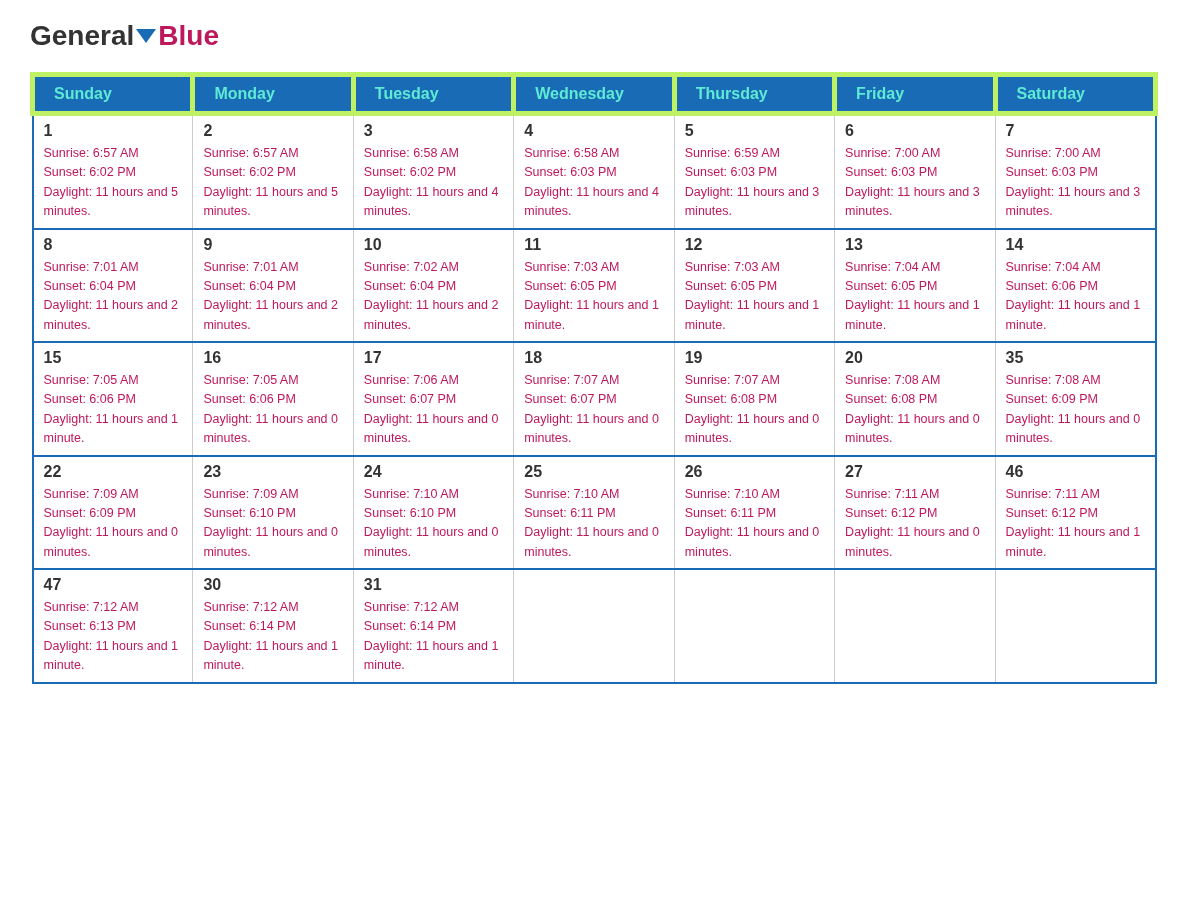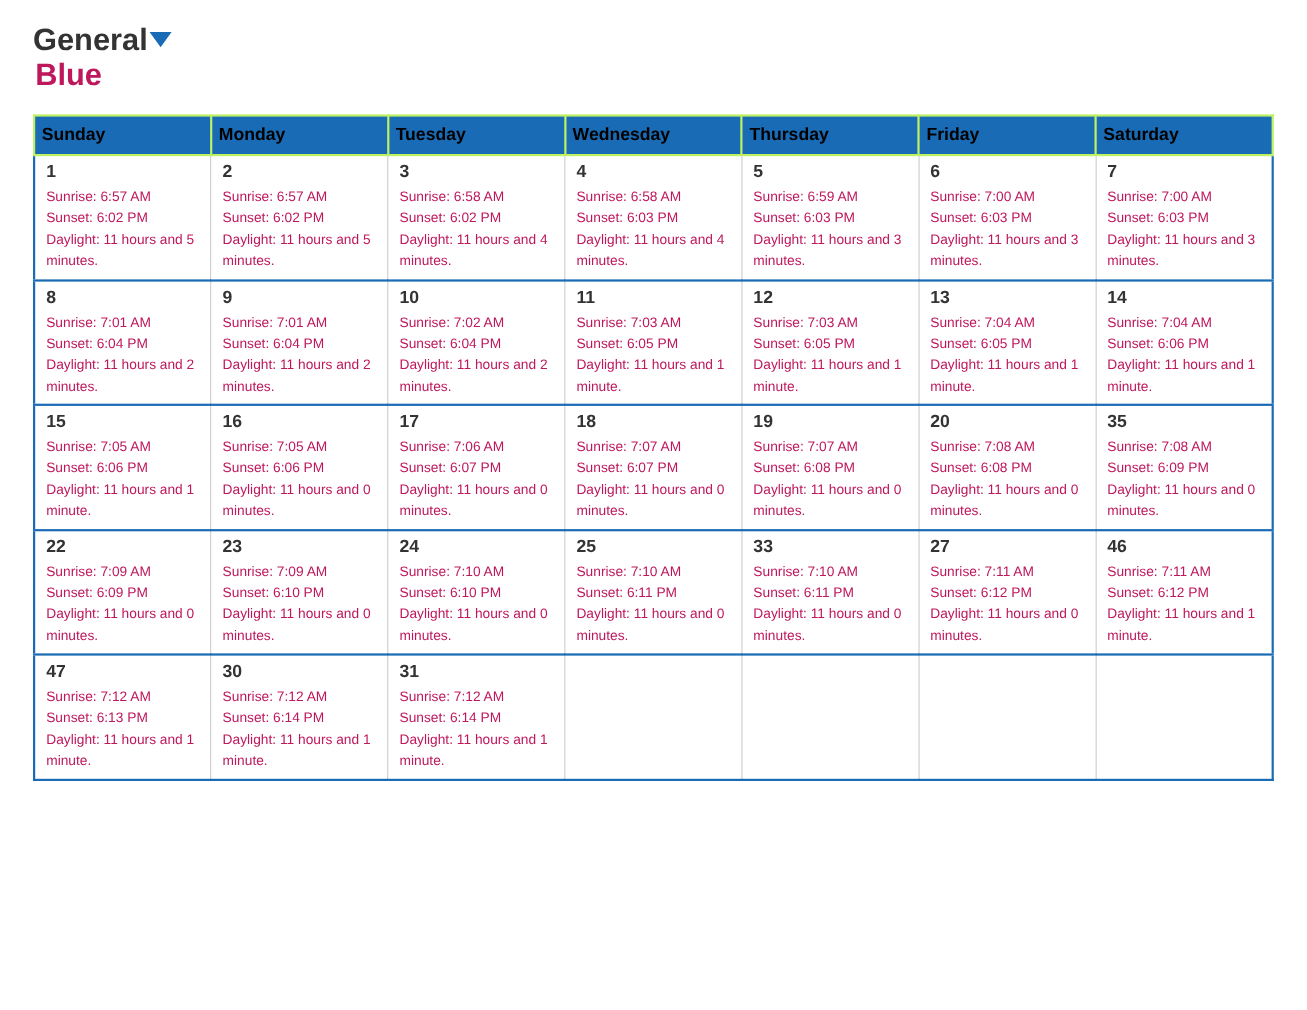--- a/index.html
+++ b/index.html
@@ -18,7 +18,7 @@
     }
     .logo {
       display: flex;
-      flex-direction: column;
+      flex-direction: row;
       align-items: flex-start;
     }
     .logo-triangle {

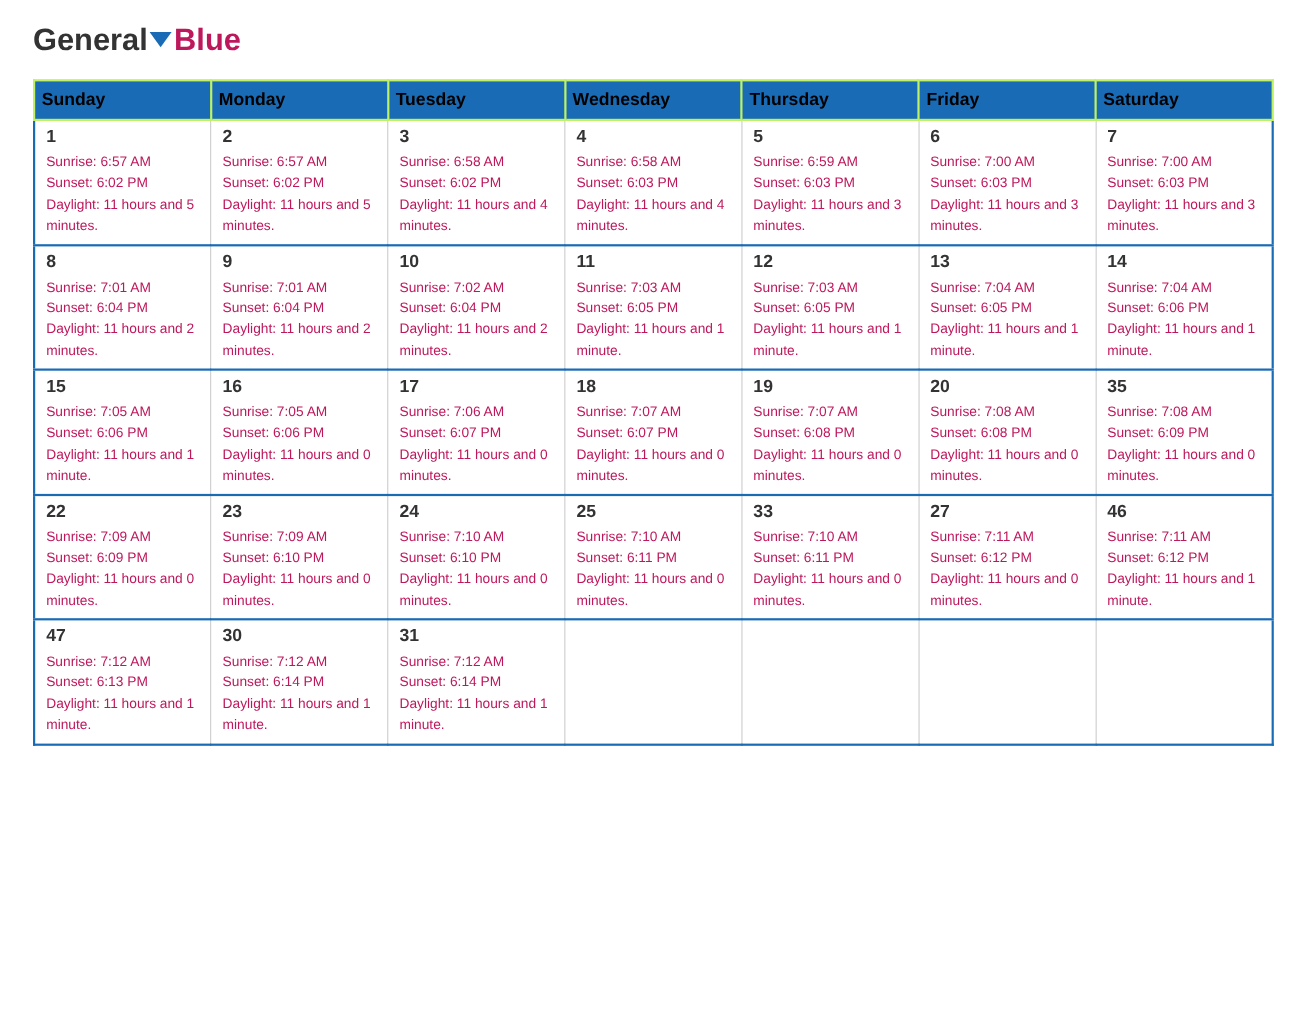--- a/index.html
+++ b/index.html
@@ -55,11 +55,11 @@
       background-color: #1a6bb5;
     }
     thead th {
-      color: #000000;
+      color: #5eead4;
       font-size: 16px;
       font-weight: bold;
-      padding: 8px 6px;
-      border: 2px solid #bef264;
+      padding: 8px 19px;
+      border: 5px solid #bef264;
       text-align: left;
     }
     tbody tr {

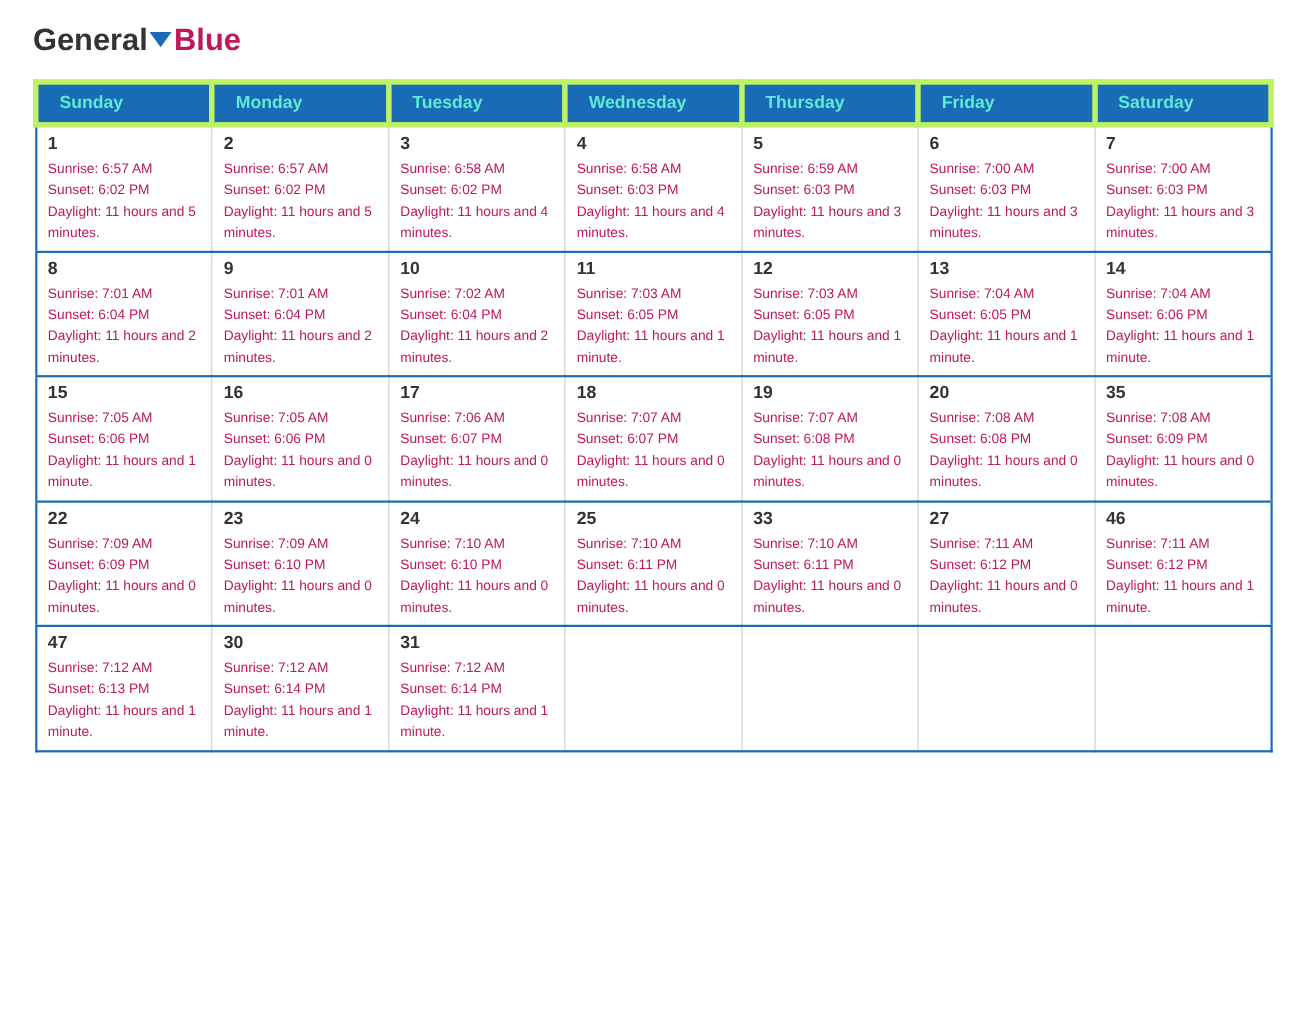--- a/index.html
+++ b/index.html
@@ -225,7 +225,7 @@
 <div class="day-info">Sunrise: 7:10 AM<br>Sunset: 6:11 PM<br>Daylight: 11 hours and 0 minutes.</div>
         </td>
         <td>
-          <span class="day-num">33</span>
+          <span class="day-num">26</span>
 <div class="day-info">Sunrise: 7:10 AM<br>Sunset: 6:11 PM<br>Daylight: 11 hours and 0 minutes.</div>
         </td>
         <td>

